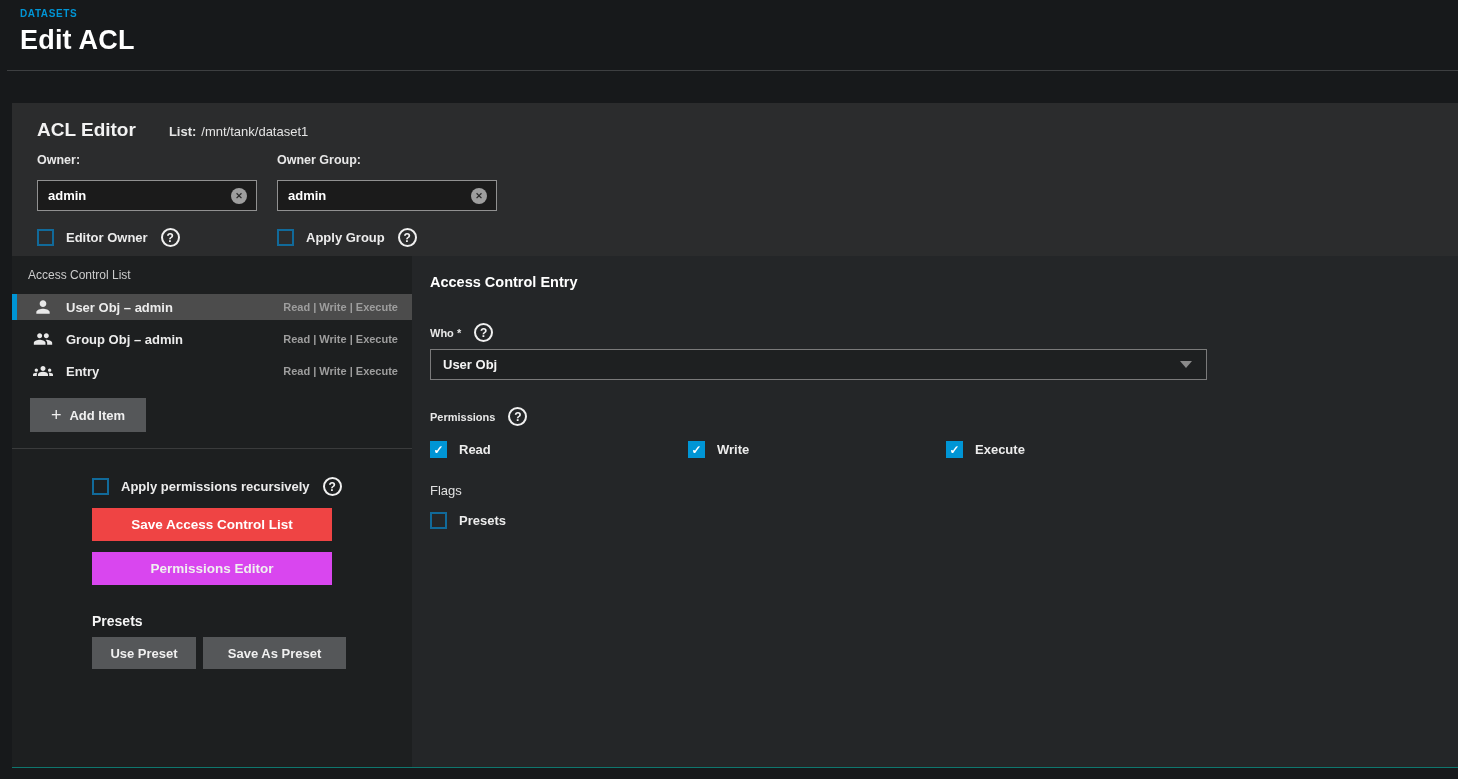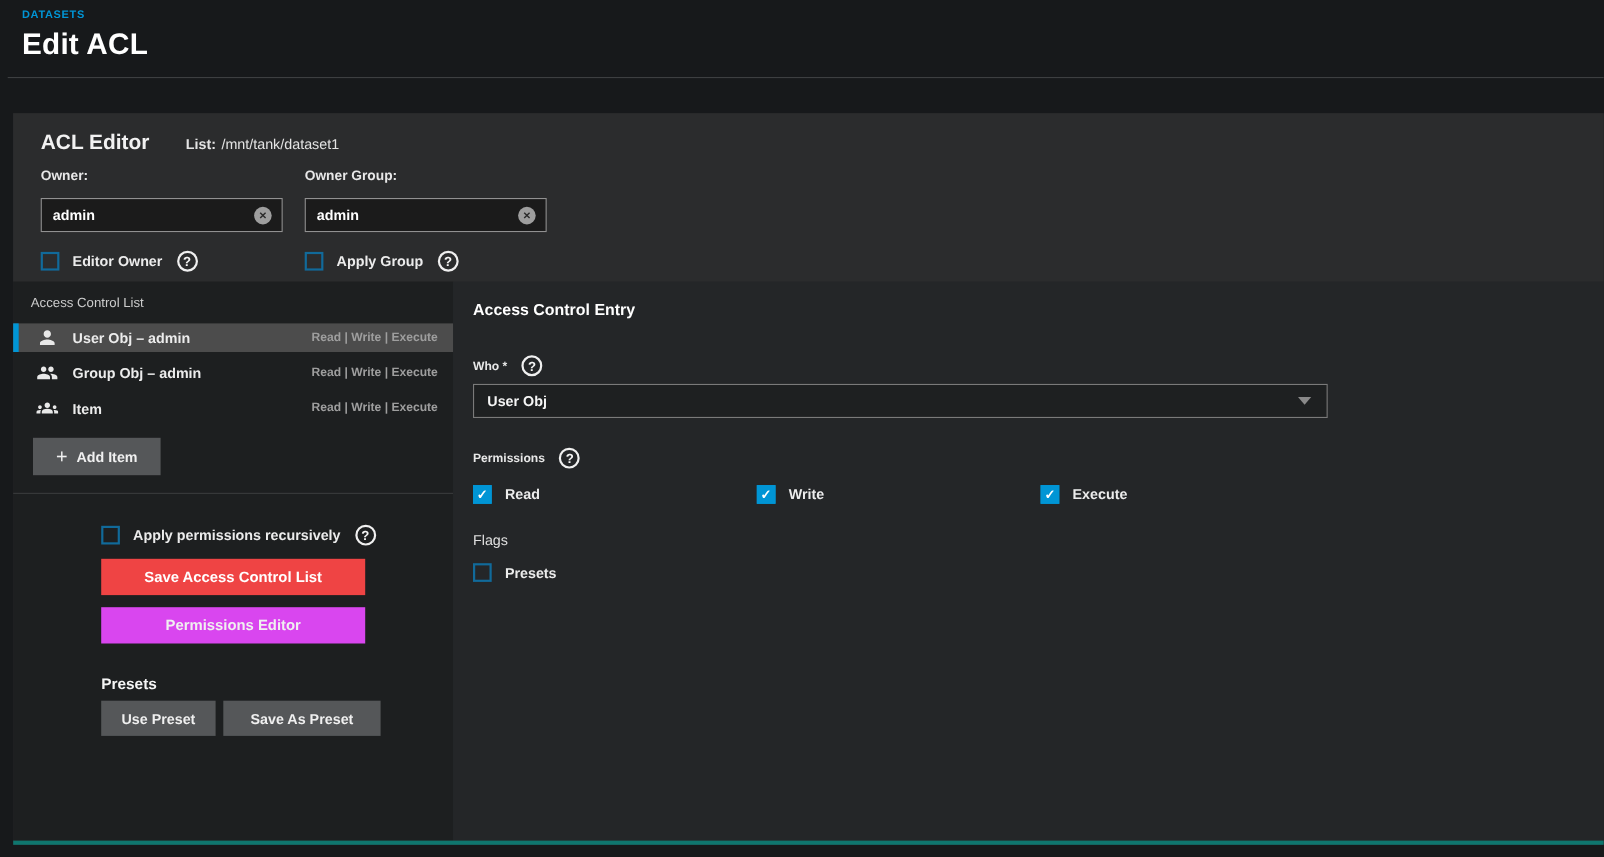--- a/index.html
+++ b/index.html
@@ -13,7 +13,7 @@
   .header-divider { position:absolute; left:7px; right:0; top:70px; border-top:1px solid #3d3f41; }
 
   
-  .card { position:absolute; left:12px; right:0; top:103px; bottom:11px; background:#2b2c2d; display:flex; flex-direction:column; border-bottom:4px solid #0f766e; }
+  .card { position:absolute; left:12px; right:0; top:103px; bottom:11px; background:#2b2c2d; display:flex; flex-direction:column; border-bottom:1px solid #0f766e; }
 
   
   .form-top { height:153px; flex:none; background:#2b2c2d; padding:16px 24px 0 25px; }

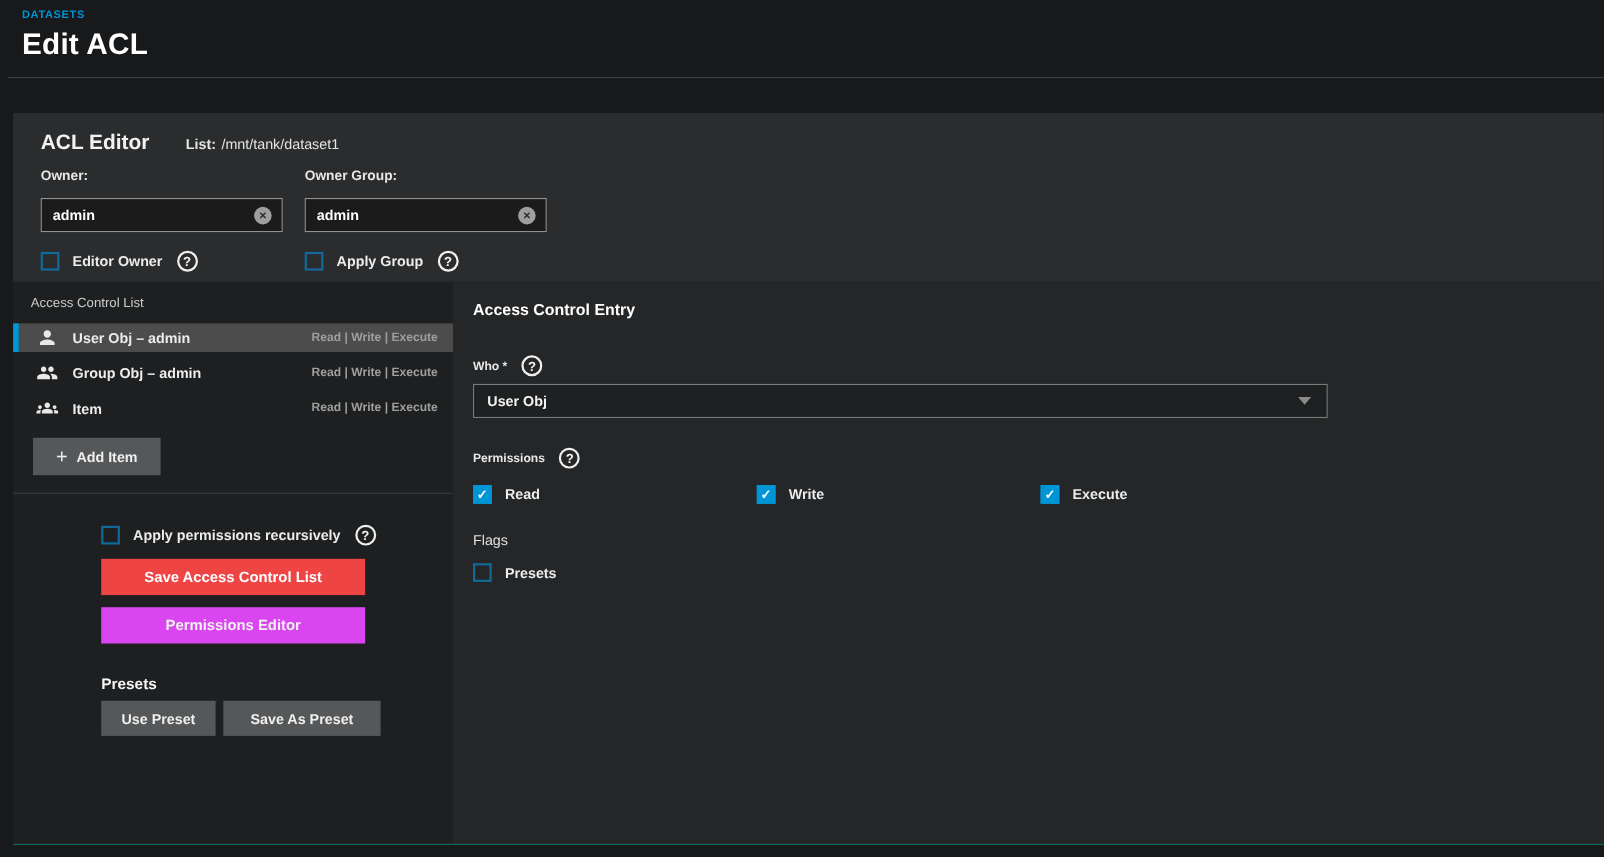--- a/index.html
+++ b/index.html
@@ -146,7 +146,7 @@
           <svg class="acl-icon" viewBox="0 0 24 24">
               <path d="M12 12.75c1.63 0 3.07.39 4.24.9 1.08.48 1.76 1.56 1.76 2.73V18H6v-1.61c0-1.18.68-2.26 1.76-2.73 1.17-.52 2.61-.91 4.24-.91zM4 13c1.1 0 2-.9 2-2s-.9-2-2-2-2 .9-2 2 .9 2 2 2zm1.13 1.1c-.37-.06-.74-.1-1.13-.1-.99 0-1.93.21-2.78.58C.48 14.9 0 15.62 0 16.43V18h4.5v-1.61c0-.83.23-1.61.63-2.29zM20 13c1.1 0 2-.9 2-2s-.9-2-2-2-2 .9-2 2 .9 2 2 2zm4 3.43c0-.81-.48-1.53-1.22-1.85-.85-.37-1.79-.58-2.78-.58-.39 0-.76.04-1.13.1.4.68.63 1.46.63 2.29V18H24v-1.57zM12 6c1.66 0 3 1.34 3 3s-1.34 3-3 3-3-1.34-3-3 1.34-3 3-3z"></path>
             </svg>
-          <span class="acl-item-label">Item</span>
+          <span class="acl-item-label">Entry</span>
           <span class="acl-item-perms">Read | Write | Execute</span>
         </div>
       </div>

